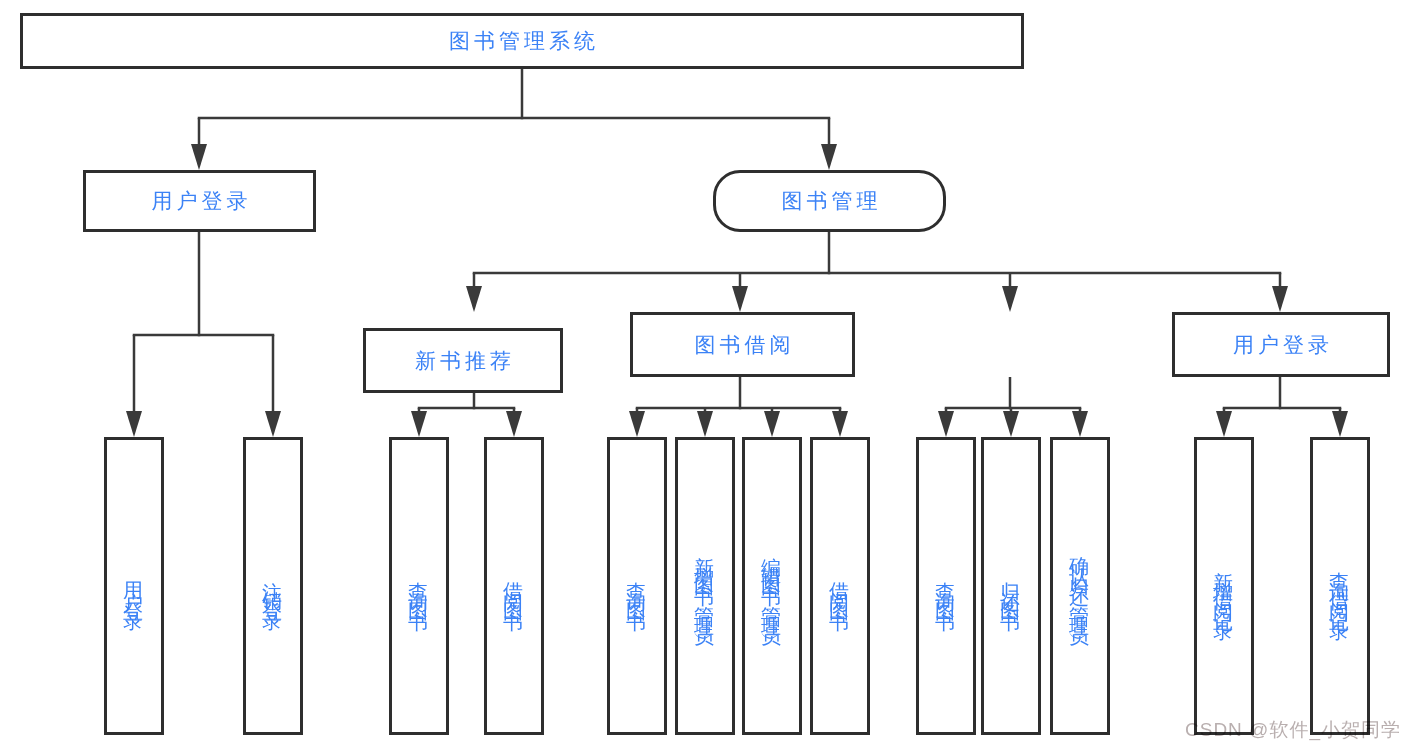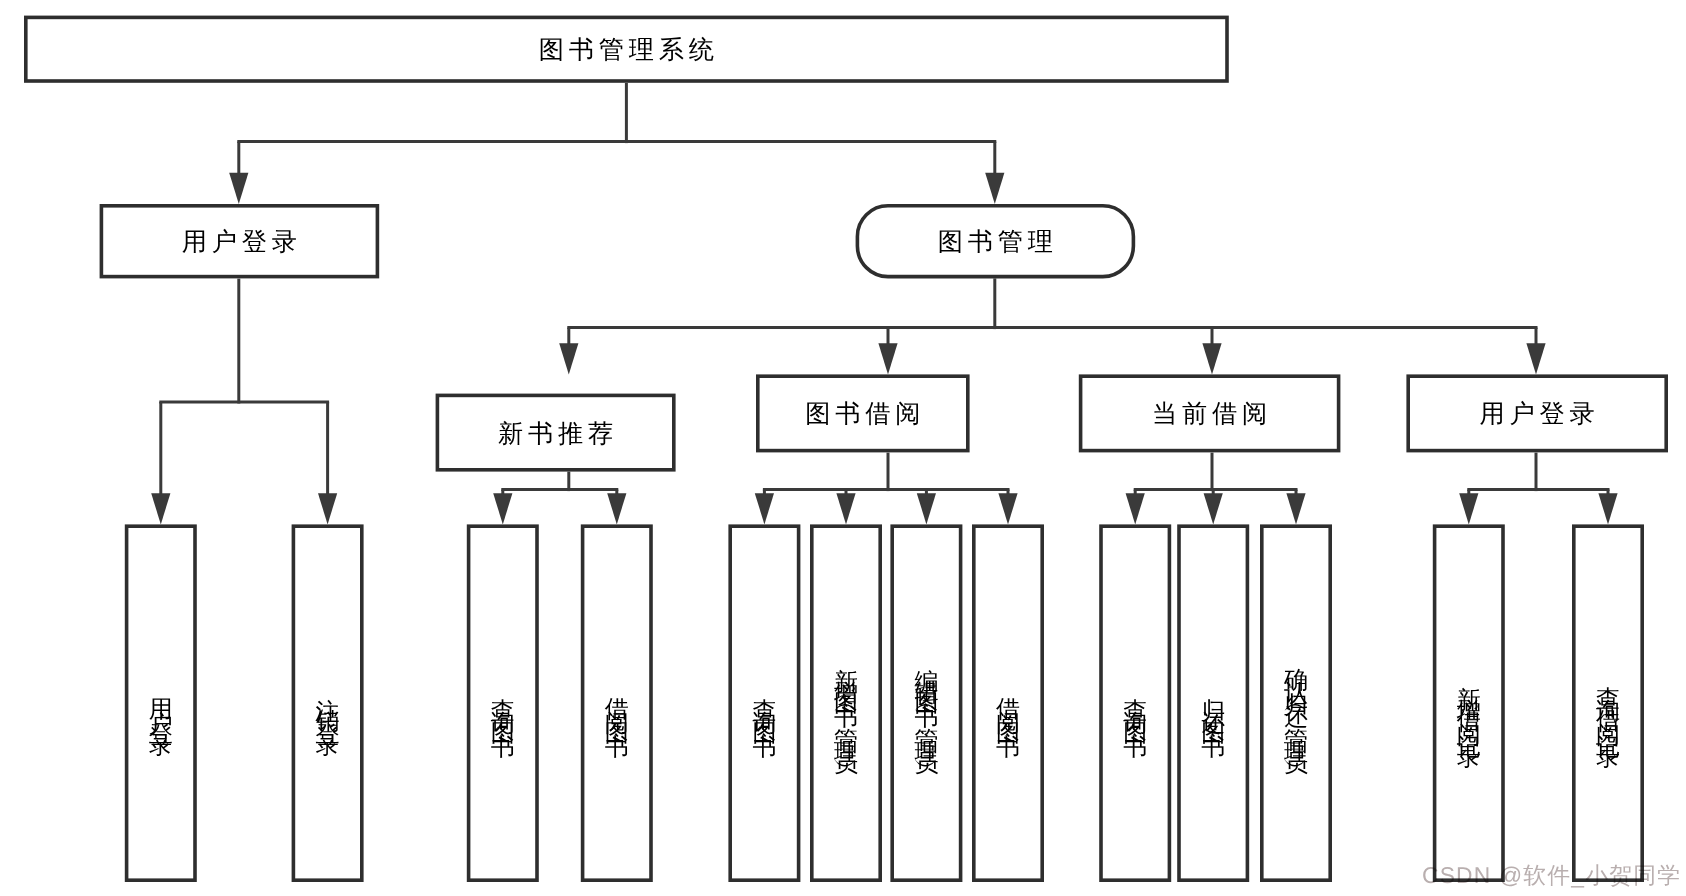--- a/index.html
+++ b/index.html
@@ -31,7 +31,7 @@
     display: flex;
     align-items: center;
     justify-content: center;
-    color: #000000;
+    color: #3b82f6;
     z-index: 2;
     white-space: nowrap;
   }

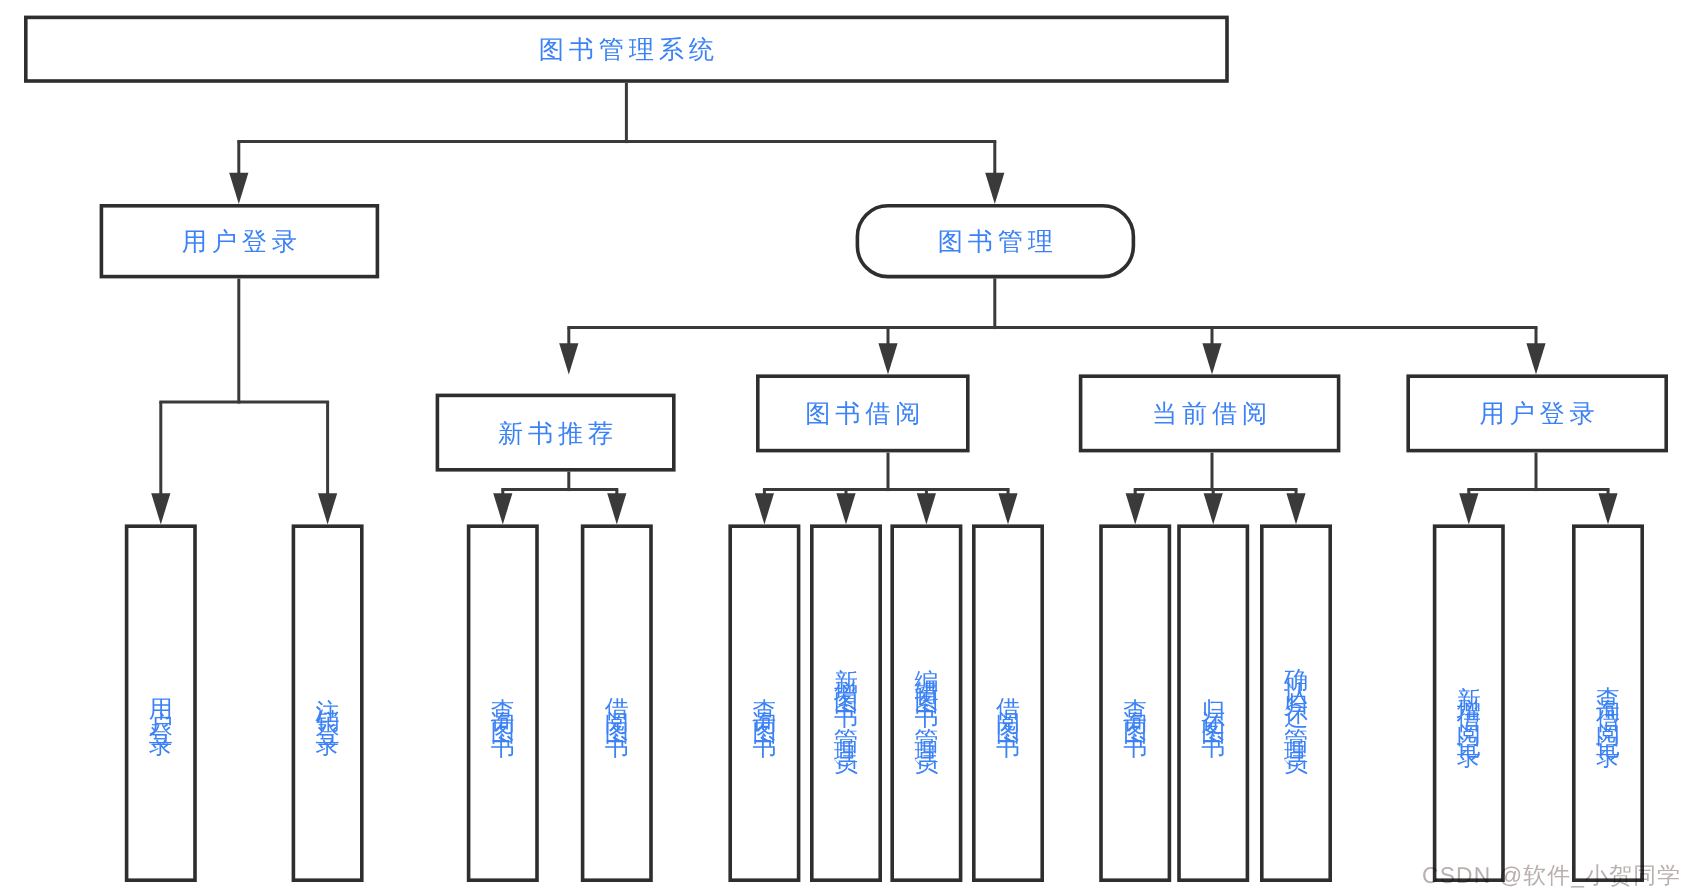--- a/index.html
+++ b/index.html
@@ -52,7 +52,7 @@
   .n-login  { left: 83px;   top: 170px; width: 233px;  height: 62px; }
   .n-mgmt   { left: 713px;  top: 170px; width: 233px;  height: 62px; border-radius: 27px; }
   .n-newrec { left: 363px;  top: 328px; width: 200px;  height: 65px; }
-  .n-borrow { left: 630px;  top: 312px; width: 178px;  height: 65px; text-align: center; }
+  .n-borrow { left: 630px;  top: 312px; width: 225px;  height: 65px; text-align: center; }
   .n-current{ left: 899px;  top: 312px; width: 218px;  height: 65px; }
   .n-records{ left: 1172px; top: 312px; width: 218px;  height: 65px; }
   .leaf { top: 437px; width: 60px; height: 298px; }

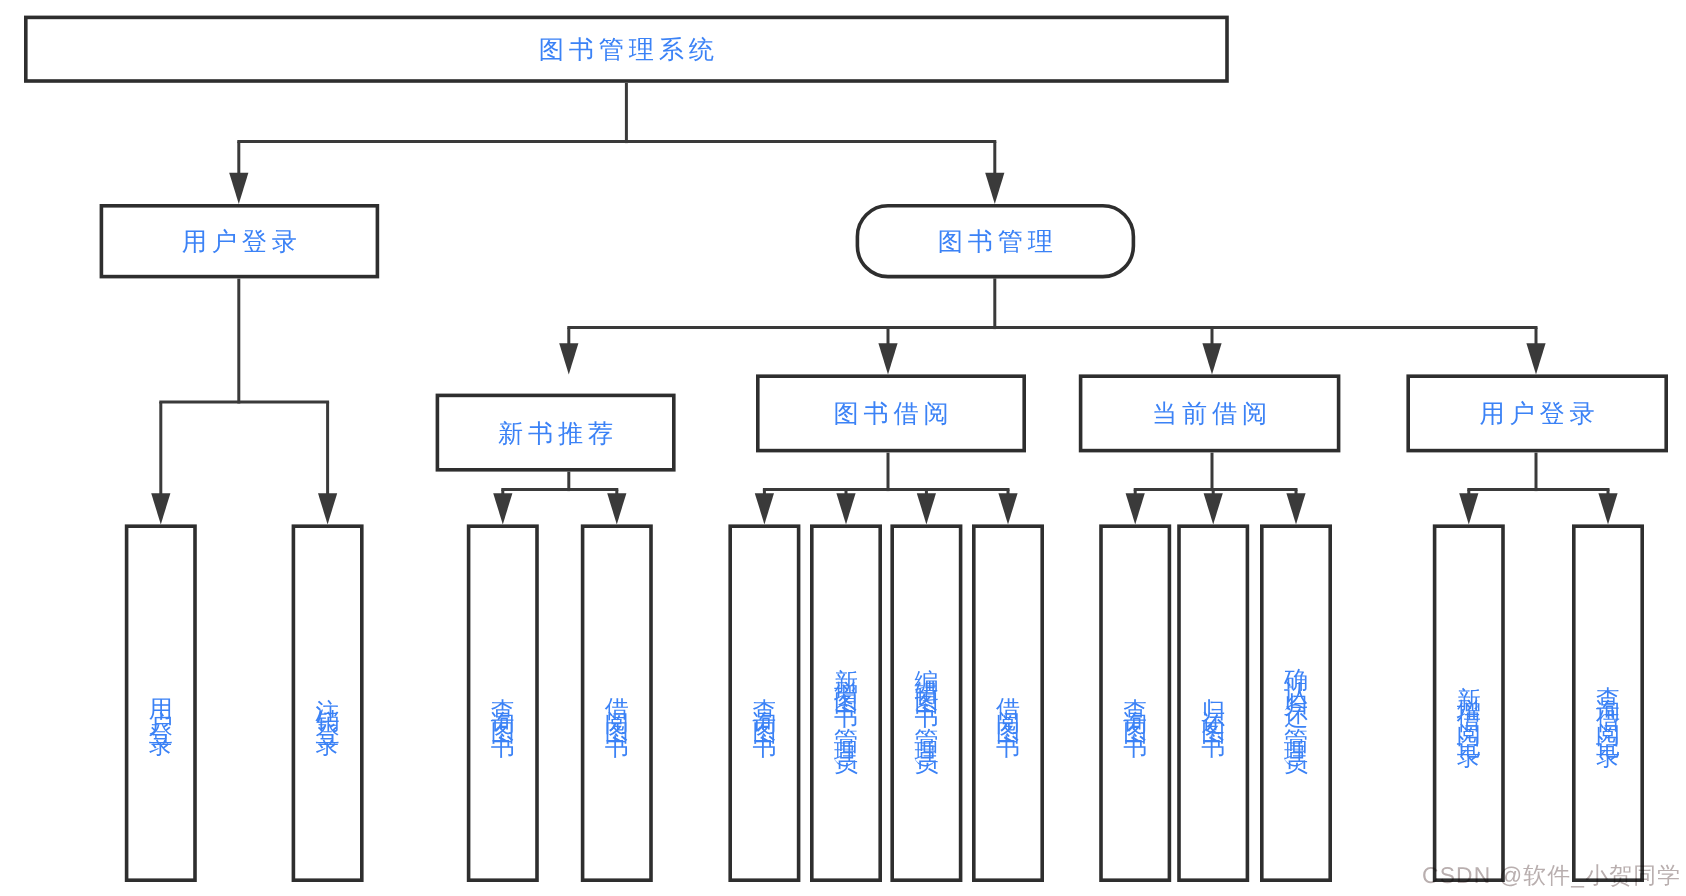--- a/index.html
+++ b/index.html
@@ -158,7 +158,6 @@
 
   <div class="box h-box n-newrec">新书推荐</div>
   <div class="box h-box n-borrow">图书借阅</div>
-  <div class="box h-box n-current">当前借阅</div>
   <div class="box h-box n-records">用户登录</div>
 
   <div class="box v-box leaf lf-1">用户登录</div>

